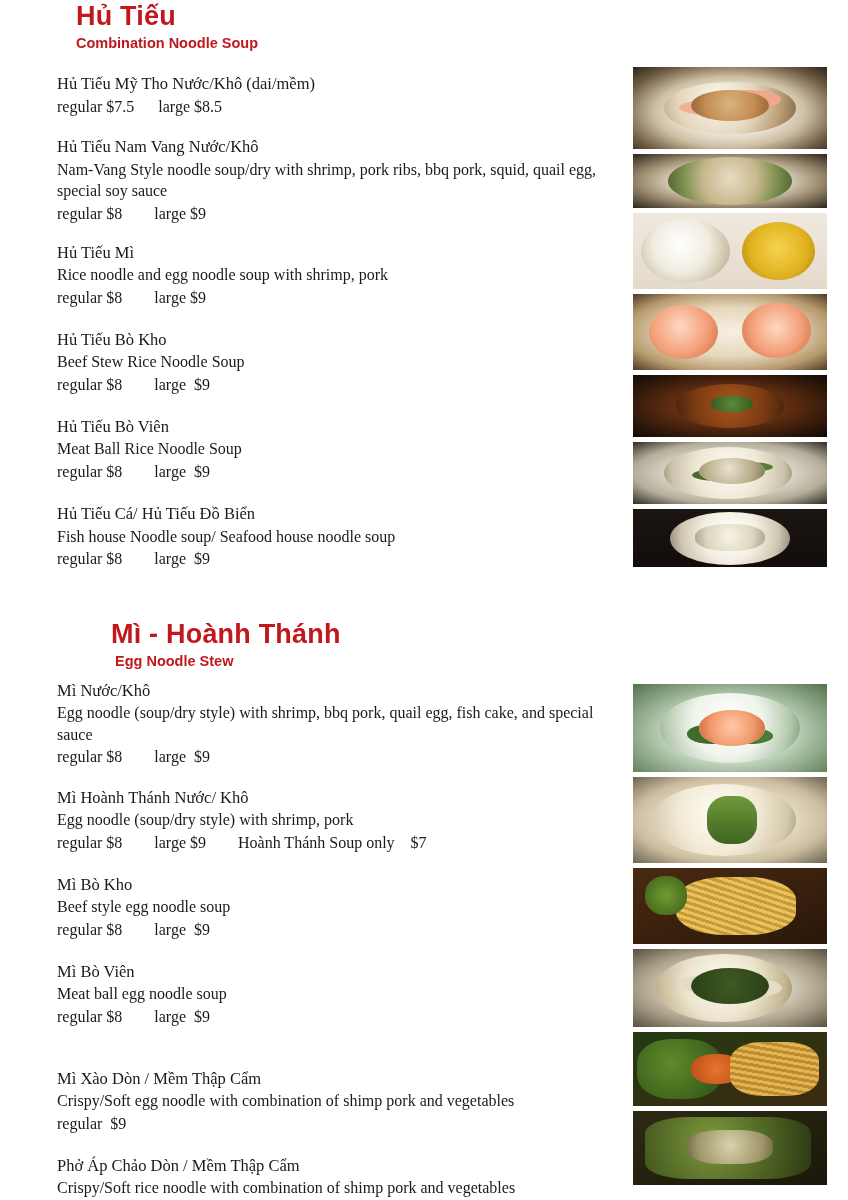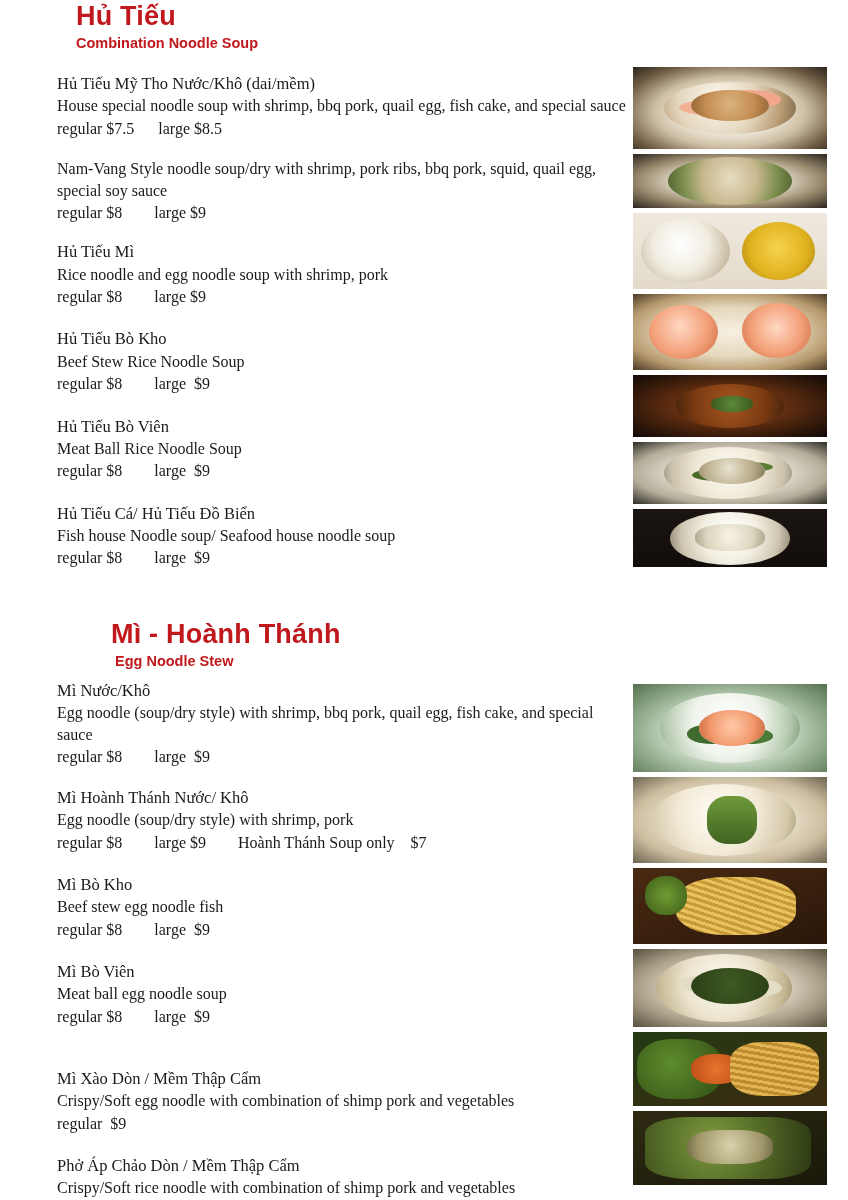--- a/index.html
+++ b/index.html
@@ -175,7 +175,6 @@
 
     <div class="item">
       <div class="item-name">Hủ Tiếu Mỹ Tho Nước/Khô (dai/mềm)</div>
-      <div class="item-desc">House special noodle soup with shrimp, bbq pork, quail egg, fish cake, and special sauce</div>
       <div class="item-price">regular $7.5      large $8.5</div>
     </div>
 

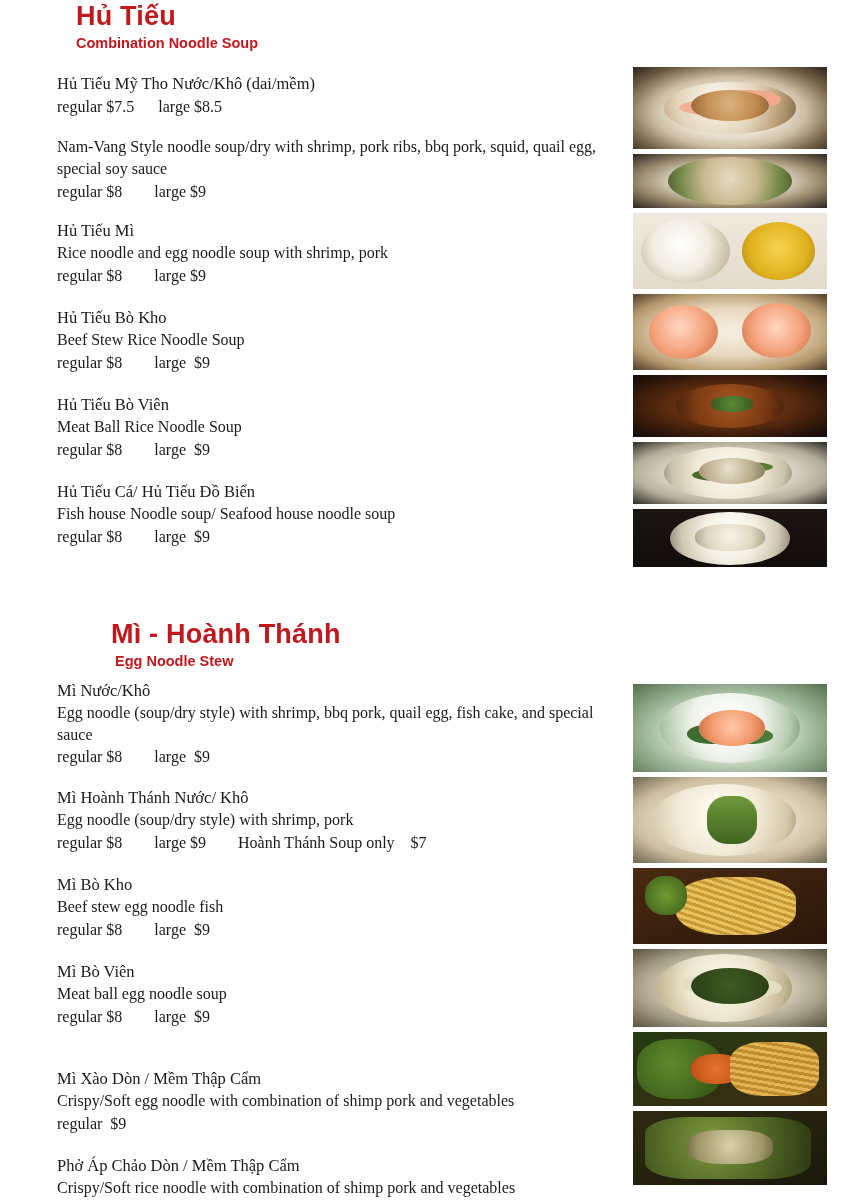--- a/index.html
+++ b/index.html
@@ -179,6 +179,7 @@
     </div>
 
     <div class="item" style="margin-bottom:17px;">
+      <div class="item-name">Hủ Tiếu Nam Vang Nước/Khô</div>
       <div class="item-desc">Nam-Vang Style noodle soup/dry with shrimp, pork ribs, bbq pork, squid, quail egg, special soy sauce</div>
       <div class="item-price">regular $8        large $9</div>
     </div>

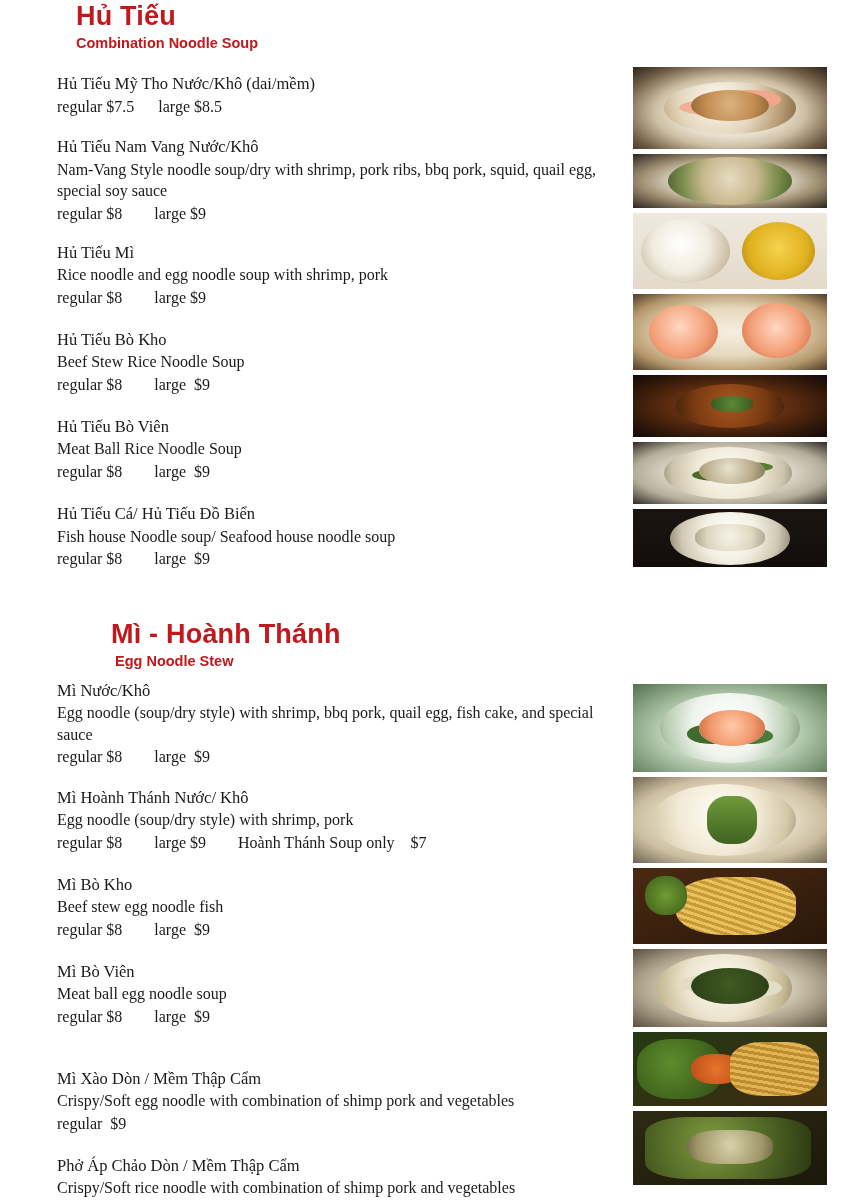--- a/index.html
+++ b/index.html
@@ -241,7 +241,7 @@
 
     <div class="item" style="margin-bottom:20px;">
       <div class="item-name">Mì Bò Kho</div>
-      <div class="item-desc">Beef stew egg noodle fish</div>
+      <div class="item-desc">Beef style egg noodle soup</div>
       <div class="item-price">regular $8        large  $9</div>
     </div>
 

